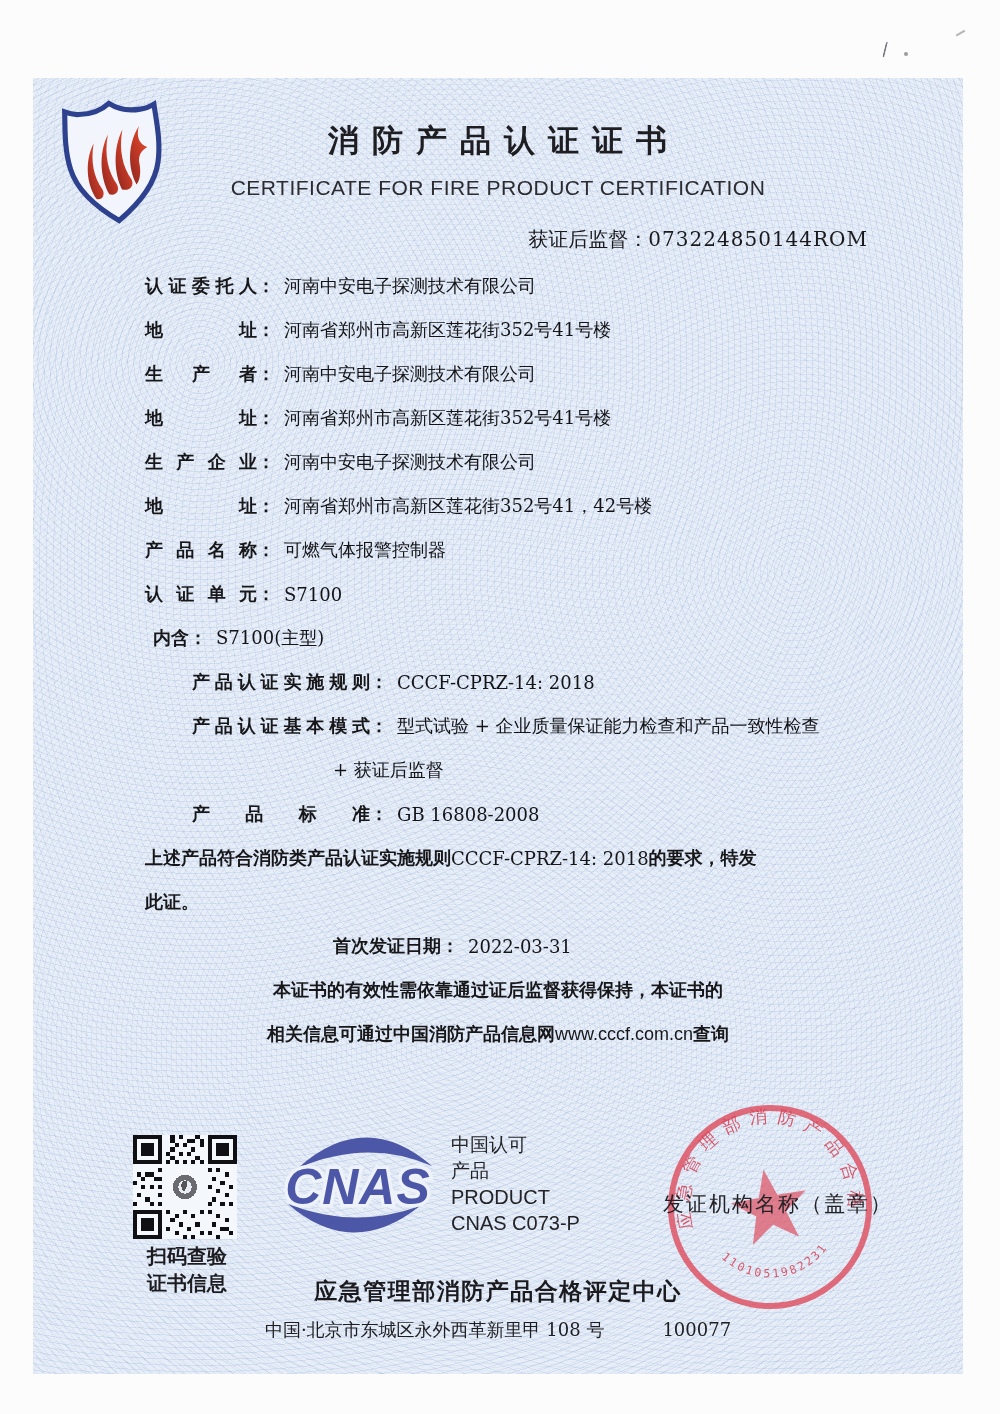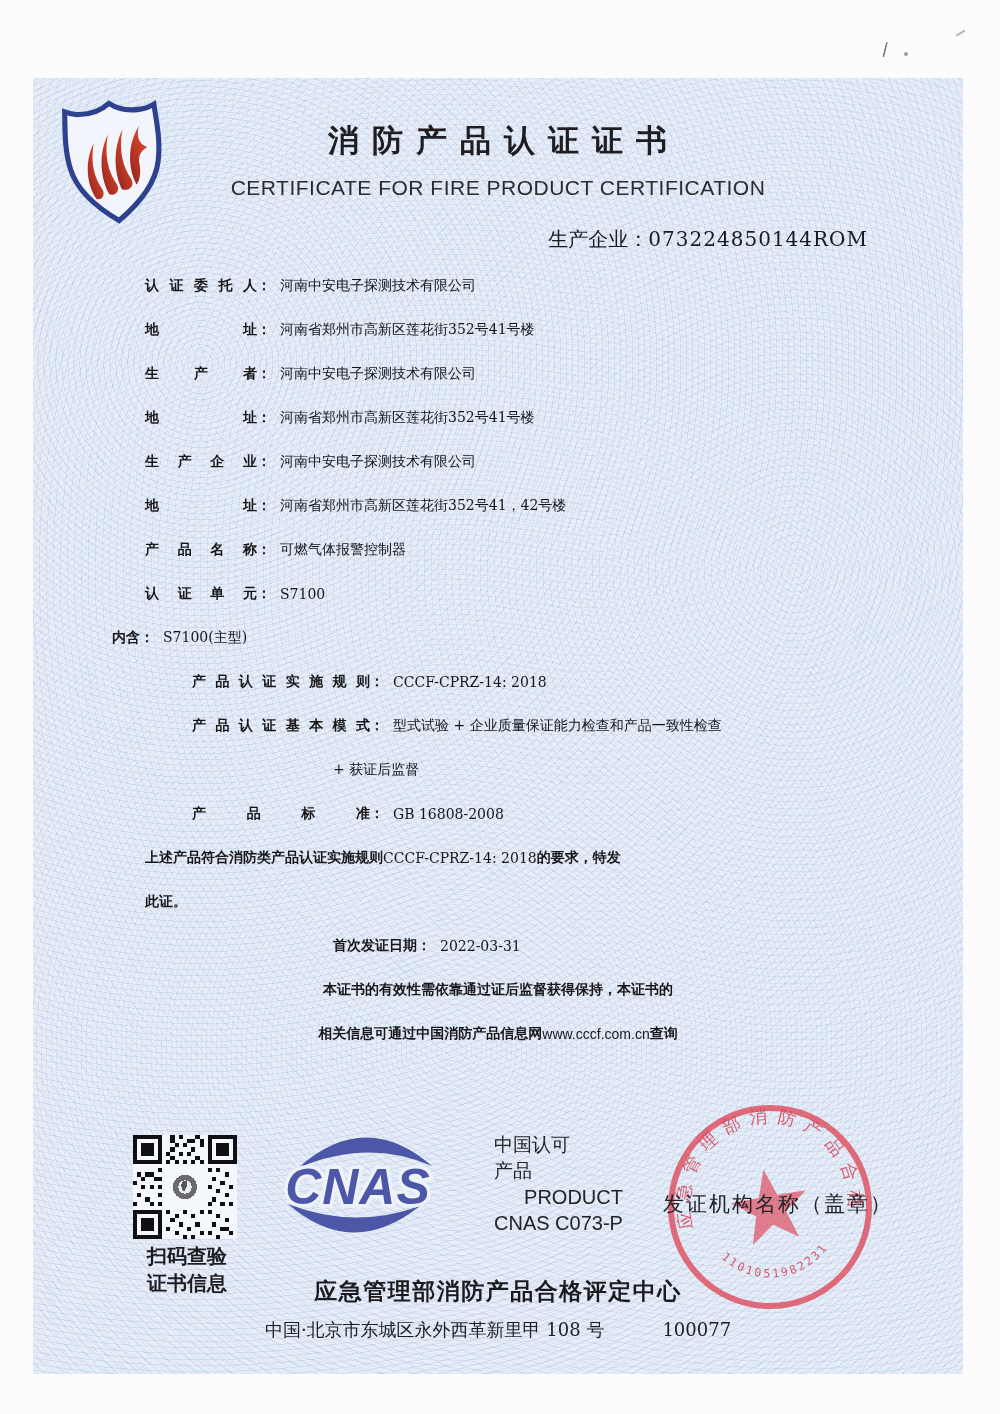--- a/index.html
+++ b/index.html
@@ -87,7 +87,7 @@
     </div>
 
     <div class="certno">
-      <span>生产企业：</span><span class="num">073224850144ROM</span>
+      <span>获证后监督：</span><span class="num">073224850144ROM</span>
     </div>
 
     <div class="bodytext">

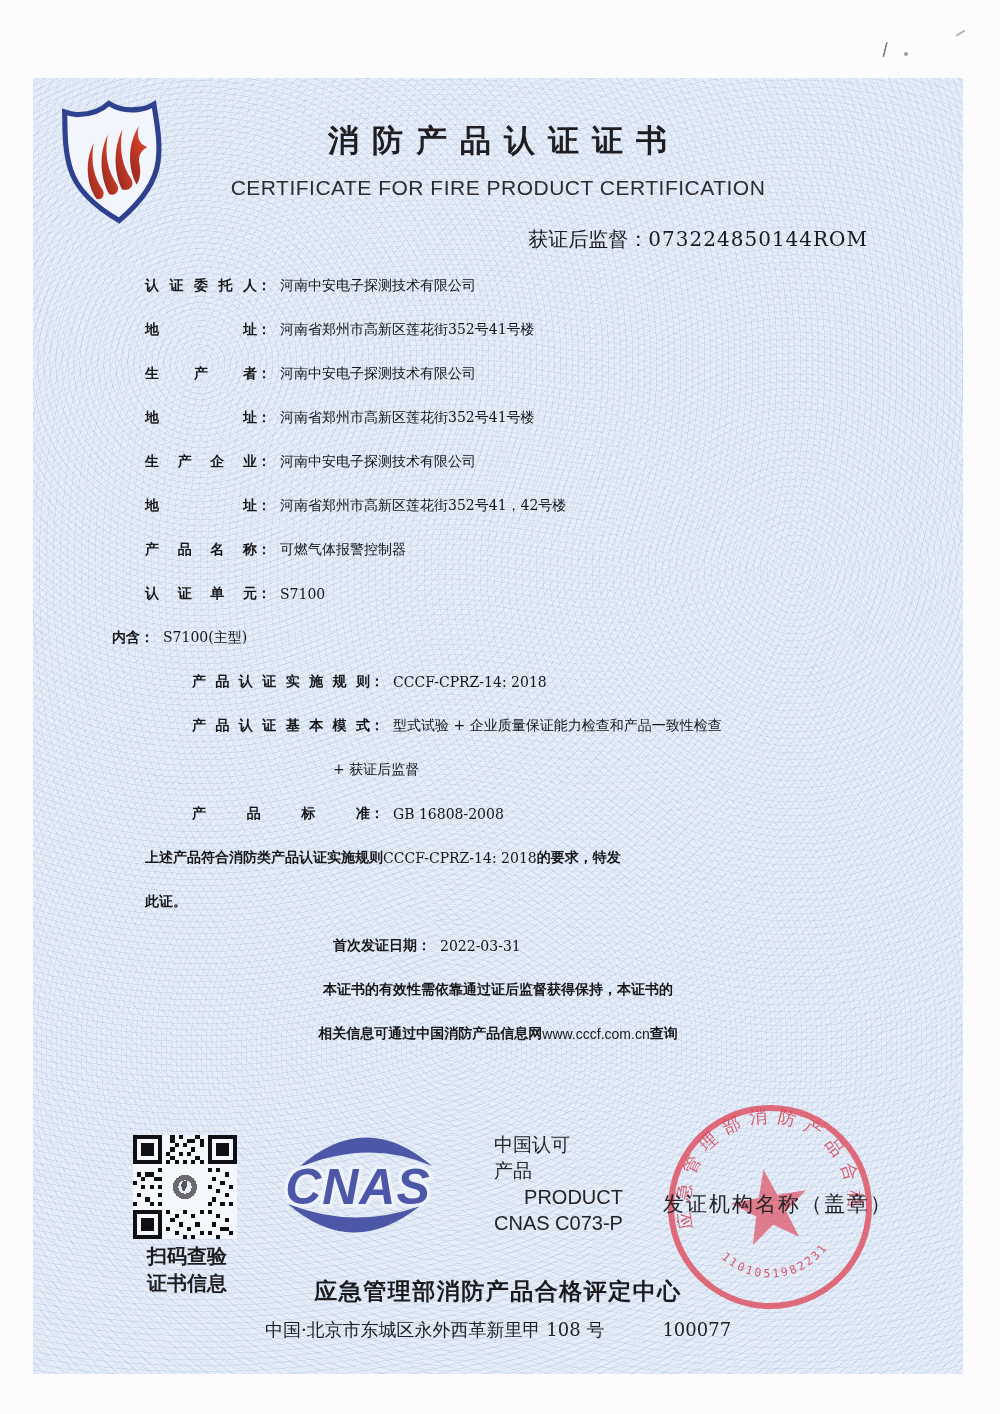--- a/index.html
+++ b/index.html
@@ -23,7 +23,7 @@
   .certno .num{letter-spacing:1px;}
 
   .bodytext{position:absolute;left:0;top:186px;width:100%;}
-  .row{height:44px;display:flex;align-items:center;white-space:nowrap;padding-left:112px;font-size:14px;}
+  .row{height:44px;display:flex;align-items:center;white-space:nowrap;padding-left:112px;font-size:18px;}
   .row.center{padding-left:0;justify-content:center;}
   .row.indent{padding-left:79px;}
   .row.shift{padding-left:300px;}

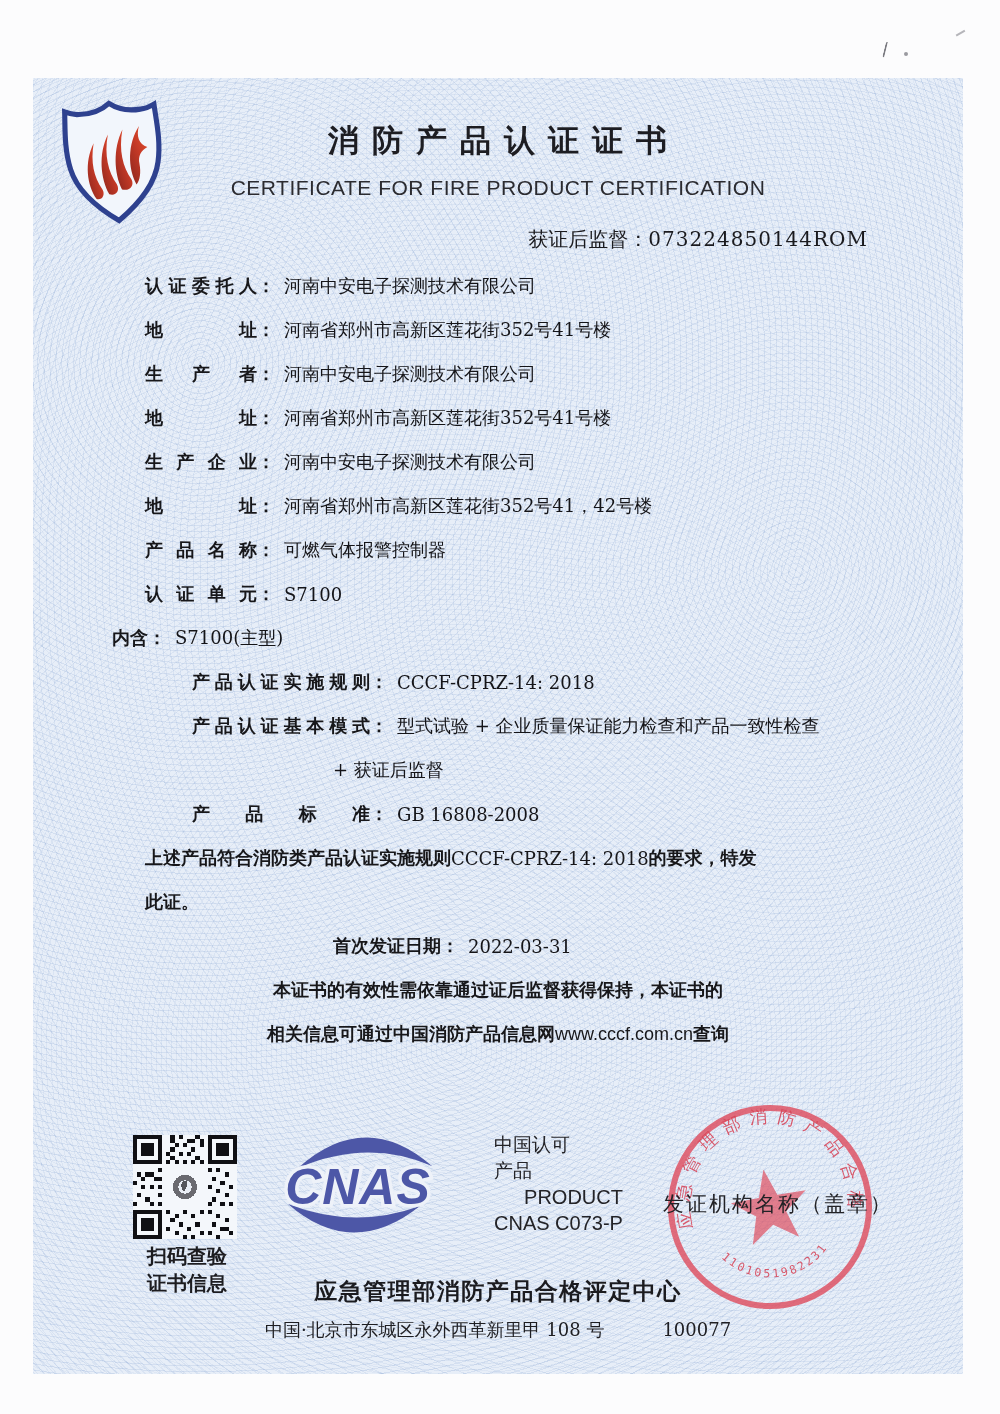--- a/index.html
+++ b/index.html
@@ -25,7 +25,7 @@
   .bodytext{position:absolute;left:0;top:186px;width:100%;}
   .row{height:44px;display:flex;align-items:center;white-space:nowrap;padding-left:112px;font-size:18px;}
   .row.center{padding-left:0;justify-content:center;}
-  .row.indent{padding-left:79px;}
+  .row.indent{padding-left:120px;}
   .row.shift{padding-left:300px;}
   .lbl{display:inline-block;font-weight:700;text-align:justify;text-align-last:justify;}
   .lbl.w1{width:112px;}

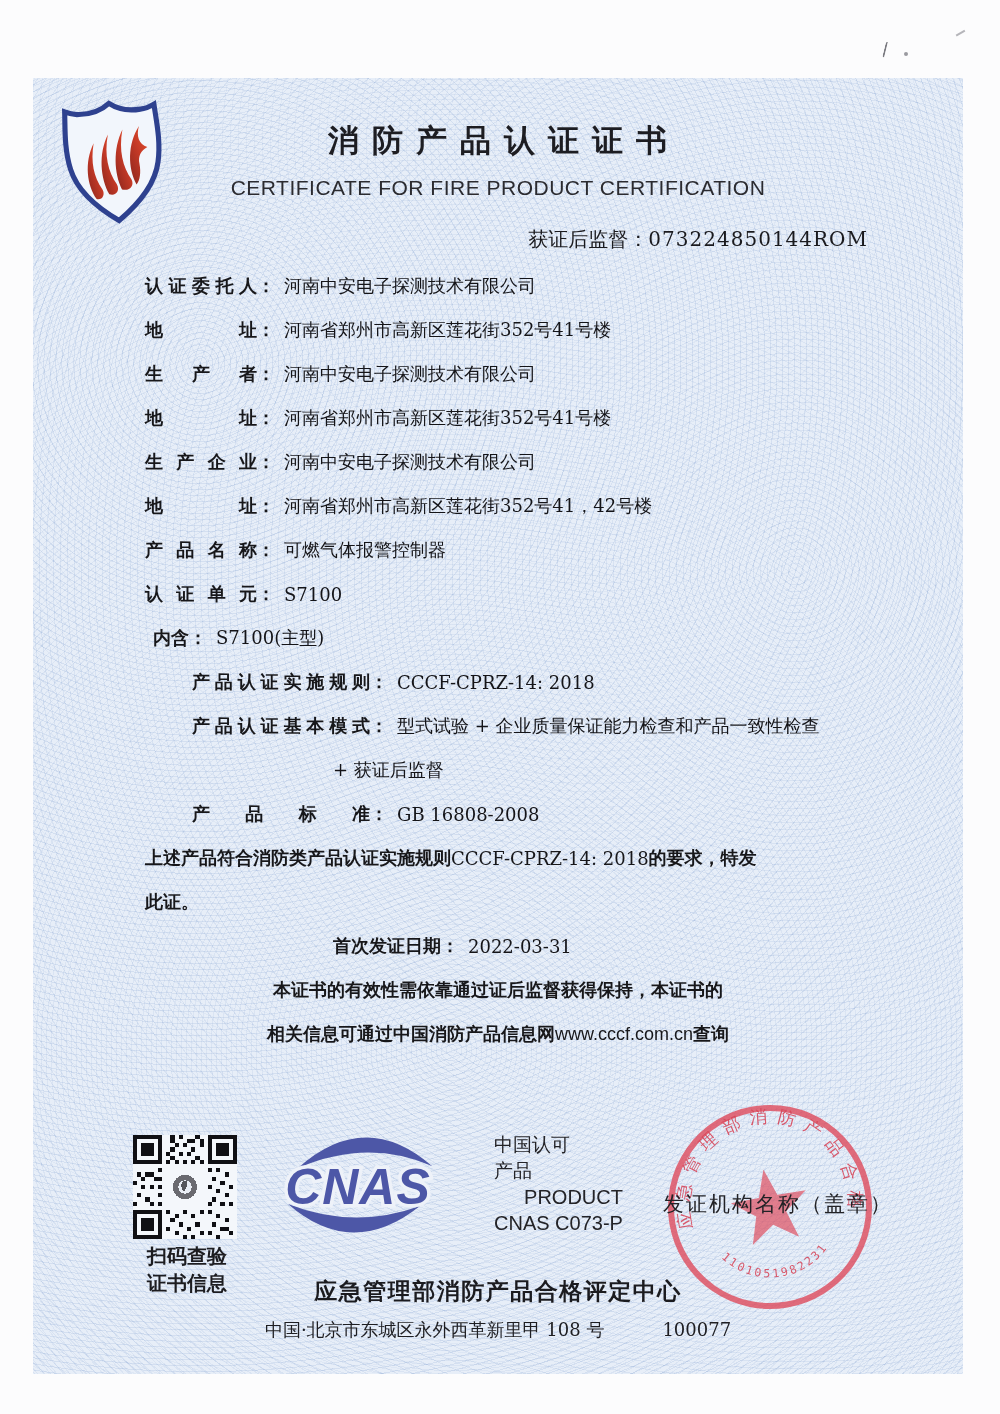--- a/index.html
+++ b/index.html
@@ -40,7 +40,7 @@
   .qr{position:absolute;left:100px;top:1057px;width:104px;height:104px;}
   .qr-caption{position:absolute;left:114px;top:1165px;font-family:"DejaVu Serif",serif;font-size:20px;line-height:27px;color:#1c1c20;font-weight:bold;}
   .cnas{position:absolute;left:246px;top:1046px;width:162px;height:120px;}
-  .accred{position:absolute;left:418px;top:1054px;font-size:19px;line-height:26px;color:#232327;margin-left:43px;}
+  .accred{position:absolute;left:418px;top:1054px;font-size:19px;line-height:26px;color:#232327;}
   .accred .lat{font-size:20px;text-align:right;}
   .issuer-label{position:absolute;left:630px;top:1112px;z-index:3;font-family:Liberation Serif, serif;font-size:21px;letter-spacing:2px;color:#222226;}
   .seal{position:absolute;left:622px;top:1014px;width:230px;height:230px;z-index:2;opacity:.92;}

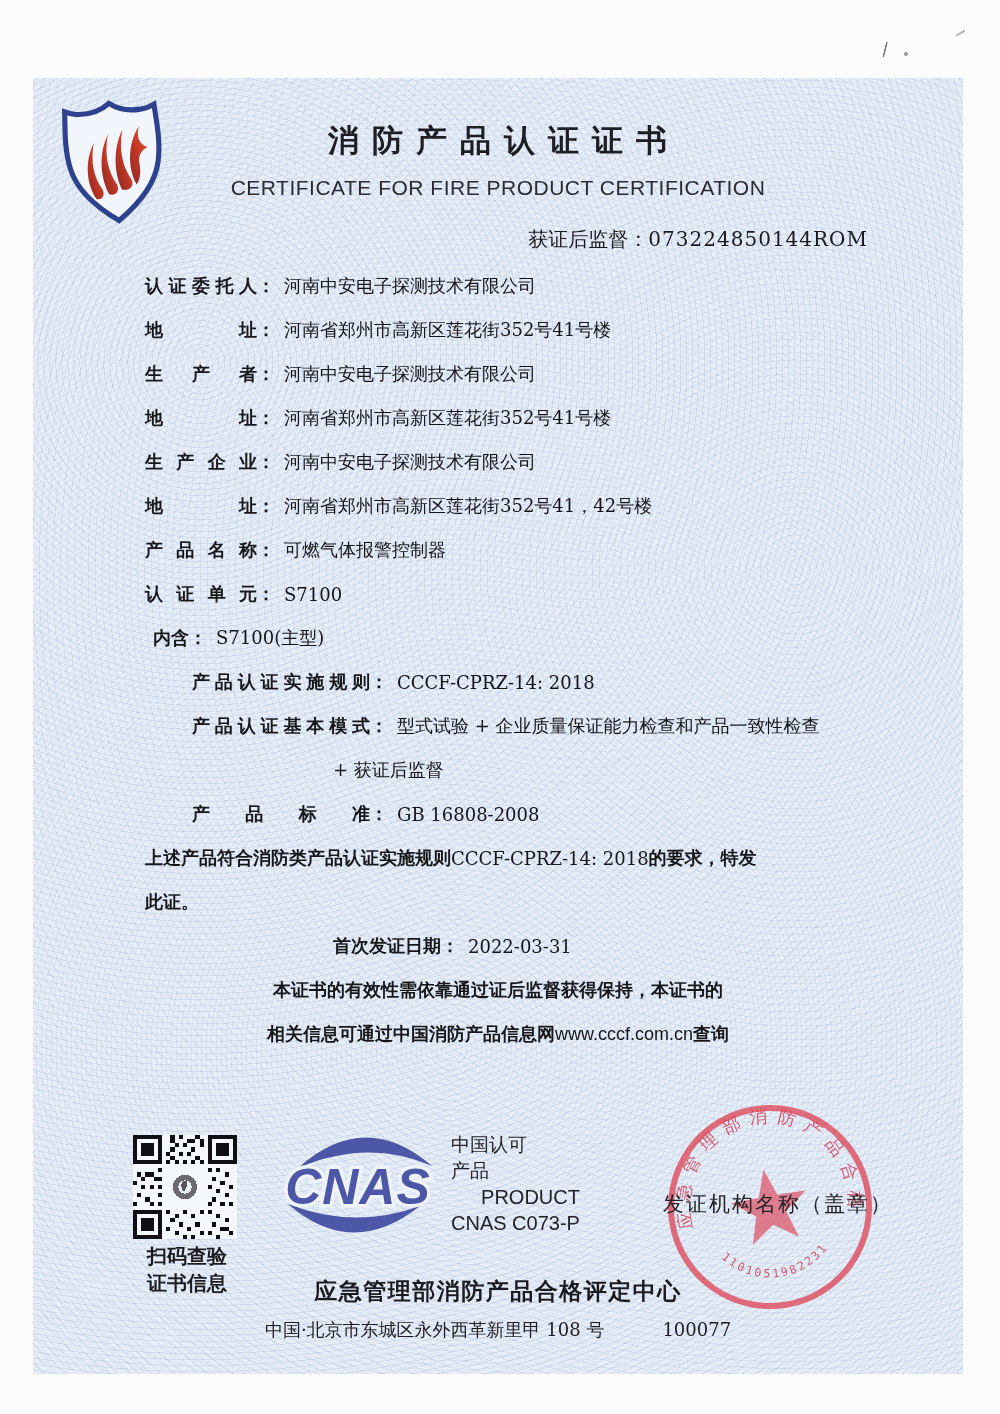--- a/index.html
+++ b/index.html
@@ -41,7 +41,7 @@
   .qr-caption{position:absolute;left:114px;top:1165px;font-family:"DejaVu Serif",serif;font-size:20px;line-height:27px;color:#1c1c20;font-weight:bold;}
   .cnas{position:absolute;left:246px;top:1046px;width:162px;height:120px;}
   .accred{position:absolute;left:418px;top:1054px;font-size:19px;line-height:26px;color:#232327;}
-  .accred .lat{font-size:20px;text-align:right;}
+  .accred .lat{font-size:20px;}
   .issuer-label{position:absolute;left:630px;top:1112px;z-index:3;font-family:Liberation Serif, serif;font-size:21px;letter-spacing:2px;color:#222226;}
   .seal{position:absolute;left:622px;top:1014px;width:230px;height:230px;z-index:2;opacity:.92;}
   .org-line{position:absolute;left:0;top:1198px;width:100%;text-align:center;font-weight:700;font-size:23px;letter-spacing:1.5px;color:#1b1b1f;}

